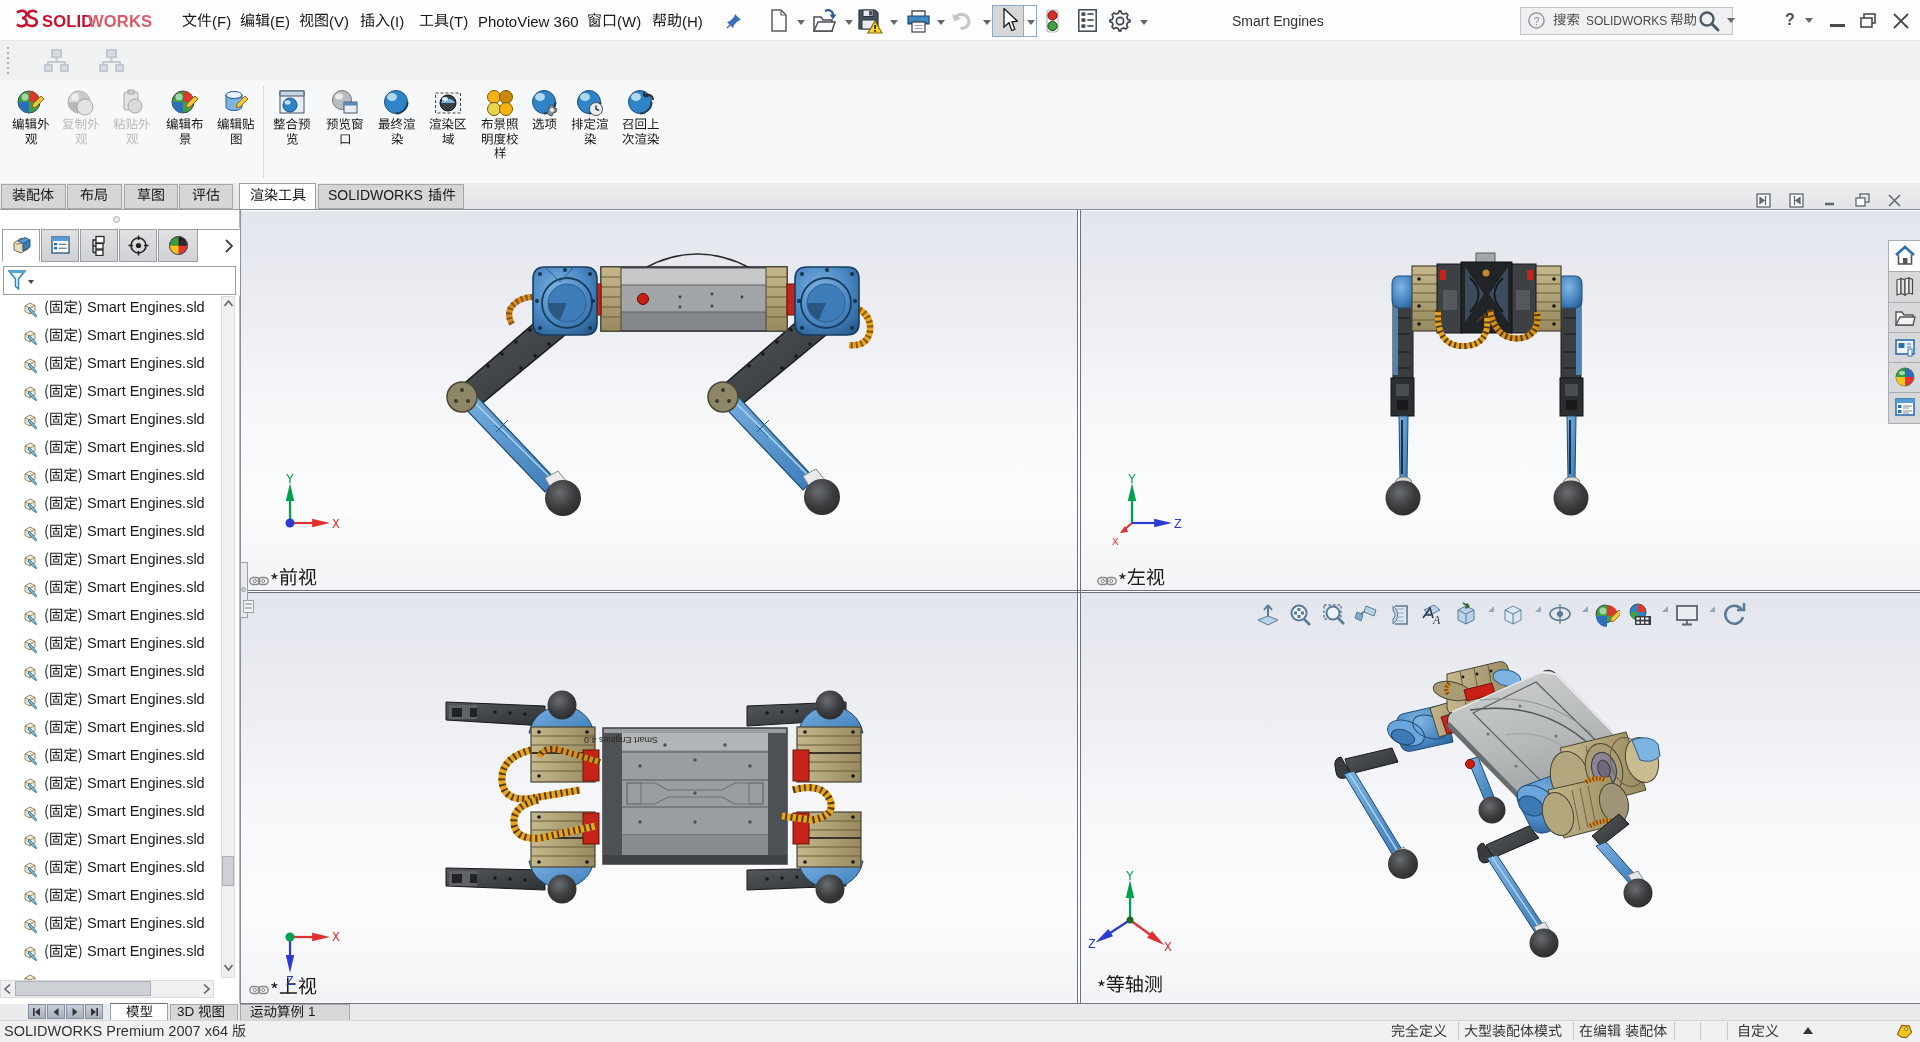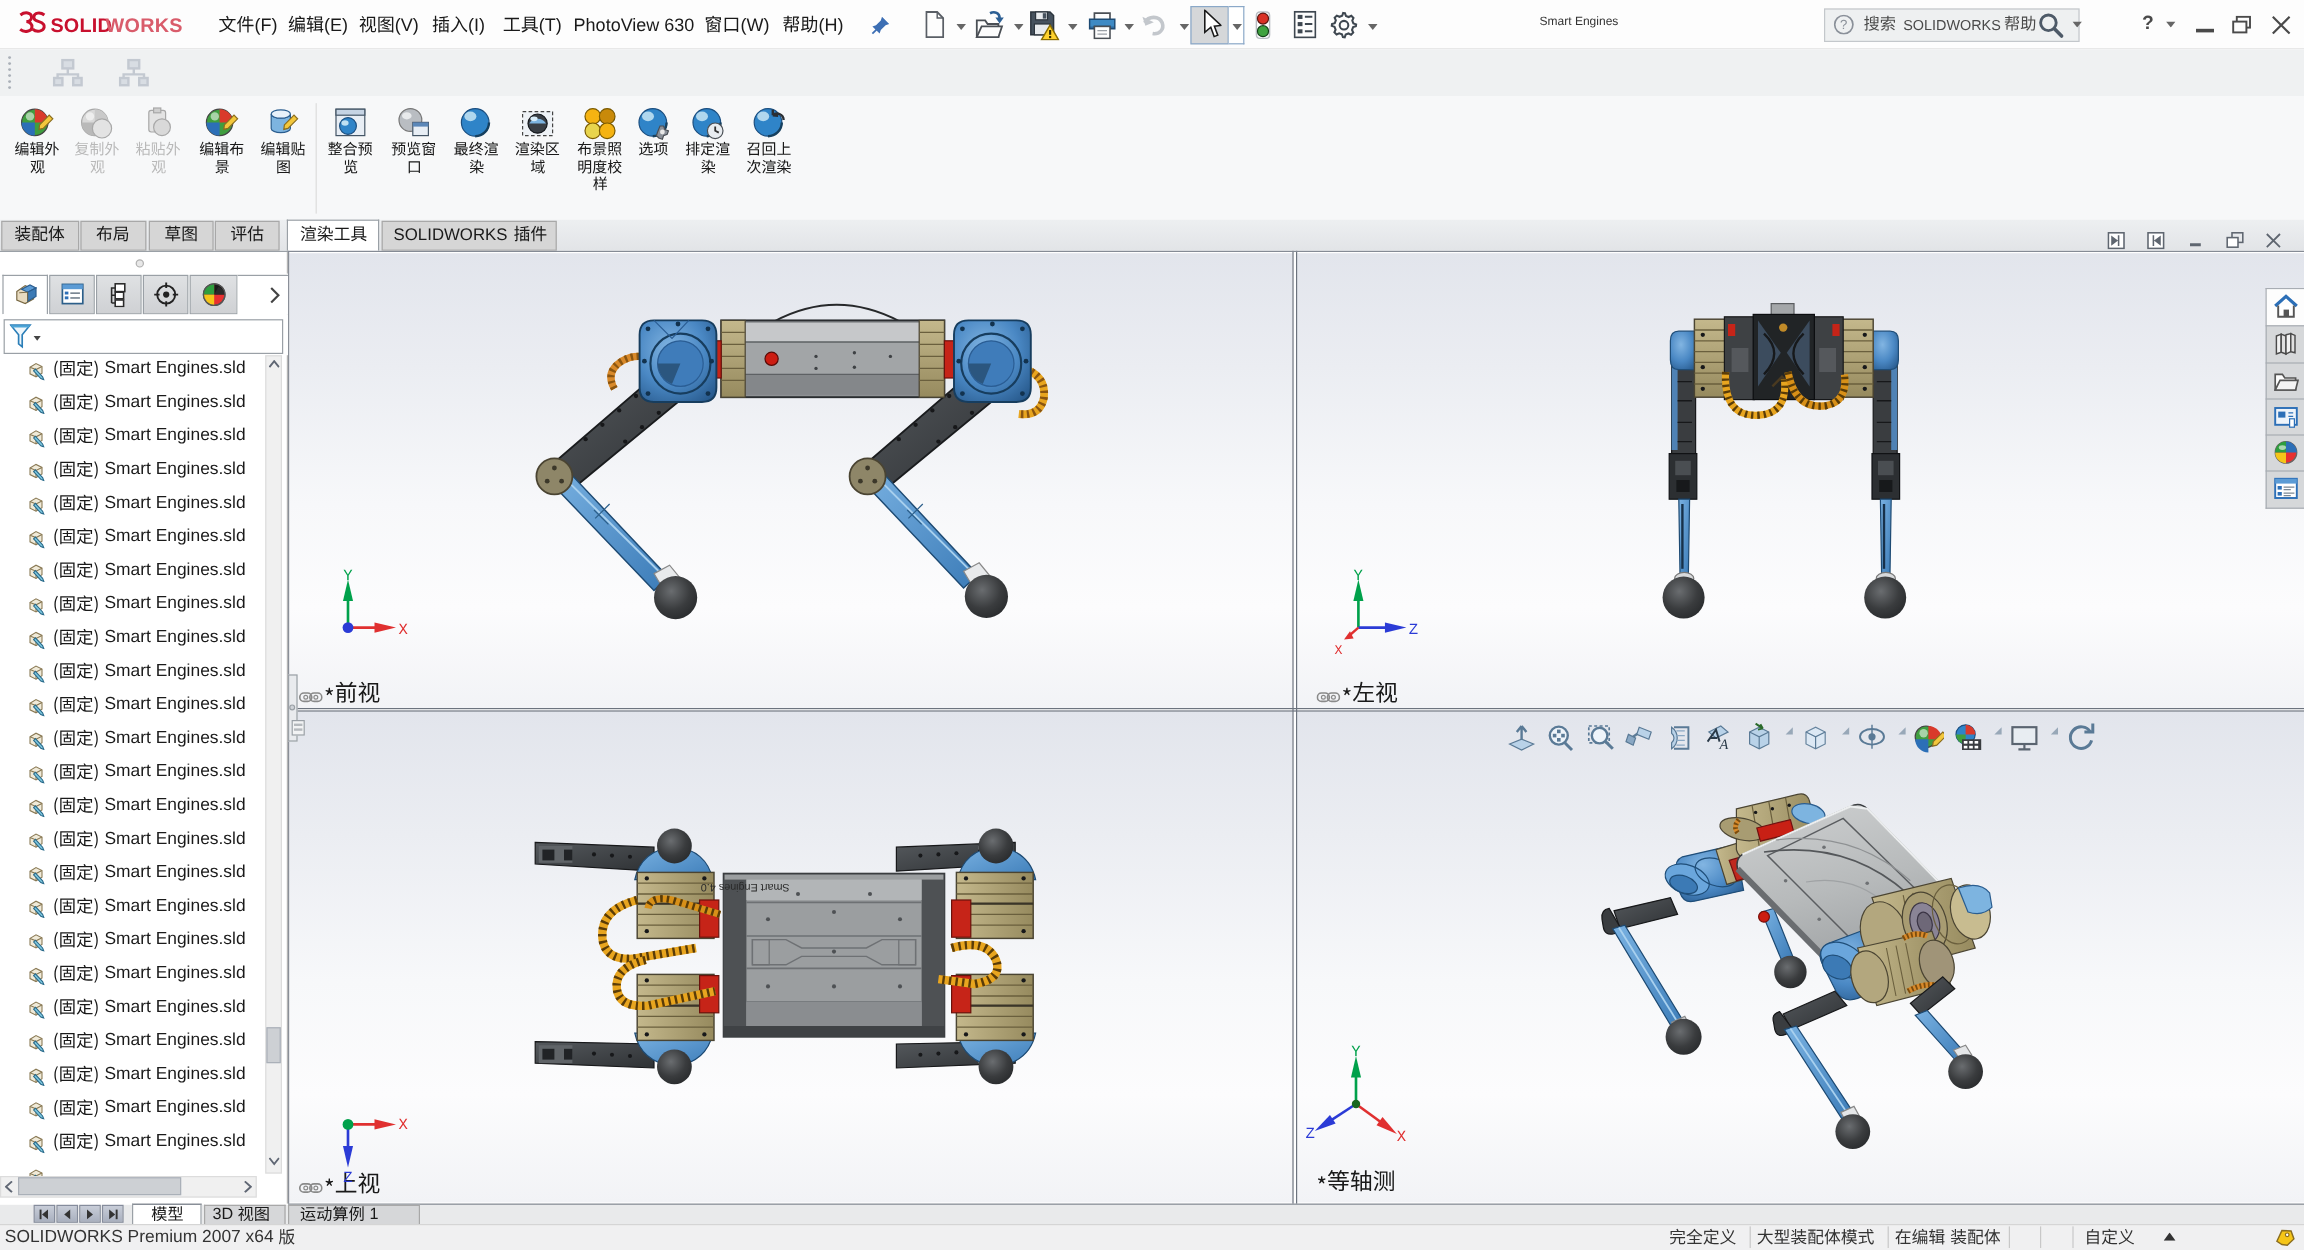--- a/index.html
+++ b/index.html
@@ -131,7 +131,7 @@
     </svg>
     <span style="font-size:15px;color:#1a1a1a;line-height:15px;margin-top:1px">(T)</span>
   </div>
-<div class="t" style="left:478px;top:13px;font-size:15px;color:#1a1a1a">PhotoView 630</div>
+<div class="t" style="left:478px;top:13px;font-size:15px;color:#1a1a1a">PhotoView 360</div>
 <div class="abs" style="left:587px;top:13px;display:flex;align-items:flex-start">
     <svg width="30" height="15" viewBox="0 0 30 15" fill="#1a1a1a" style="overflow:visible">
       <use href="#u7a97" transform="translate(0.0,12.8) scale(0.01500,-0.01500)"></use>

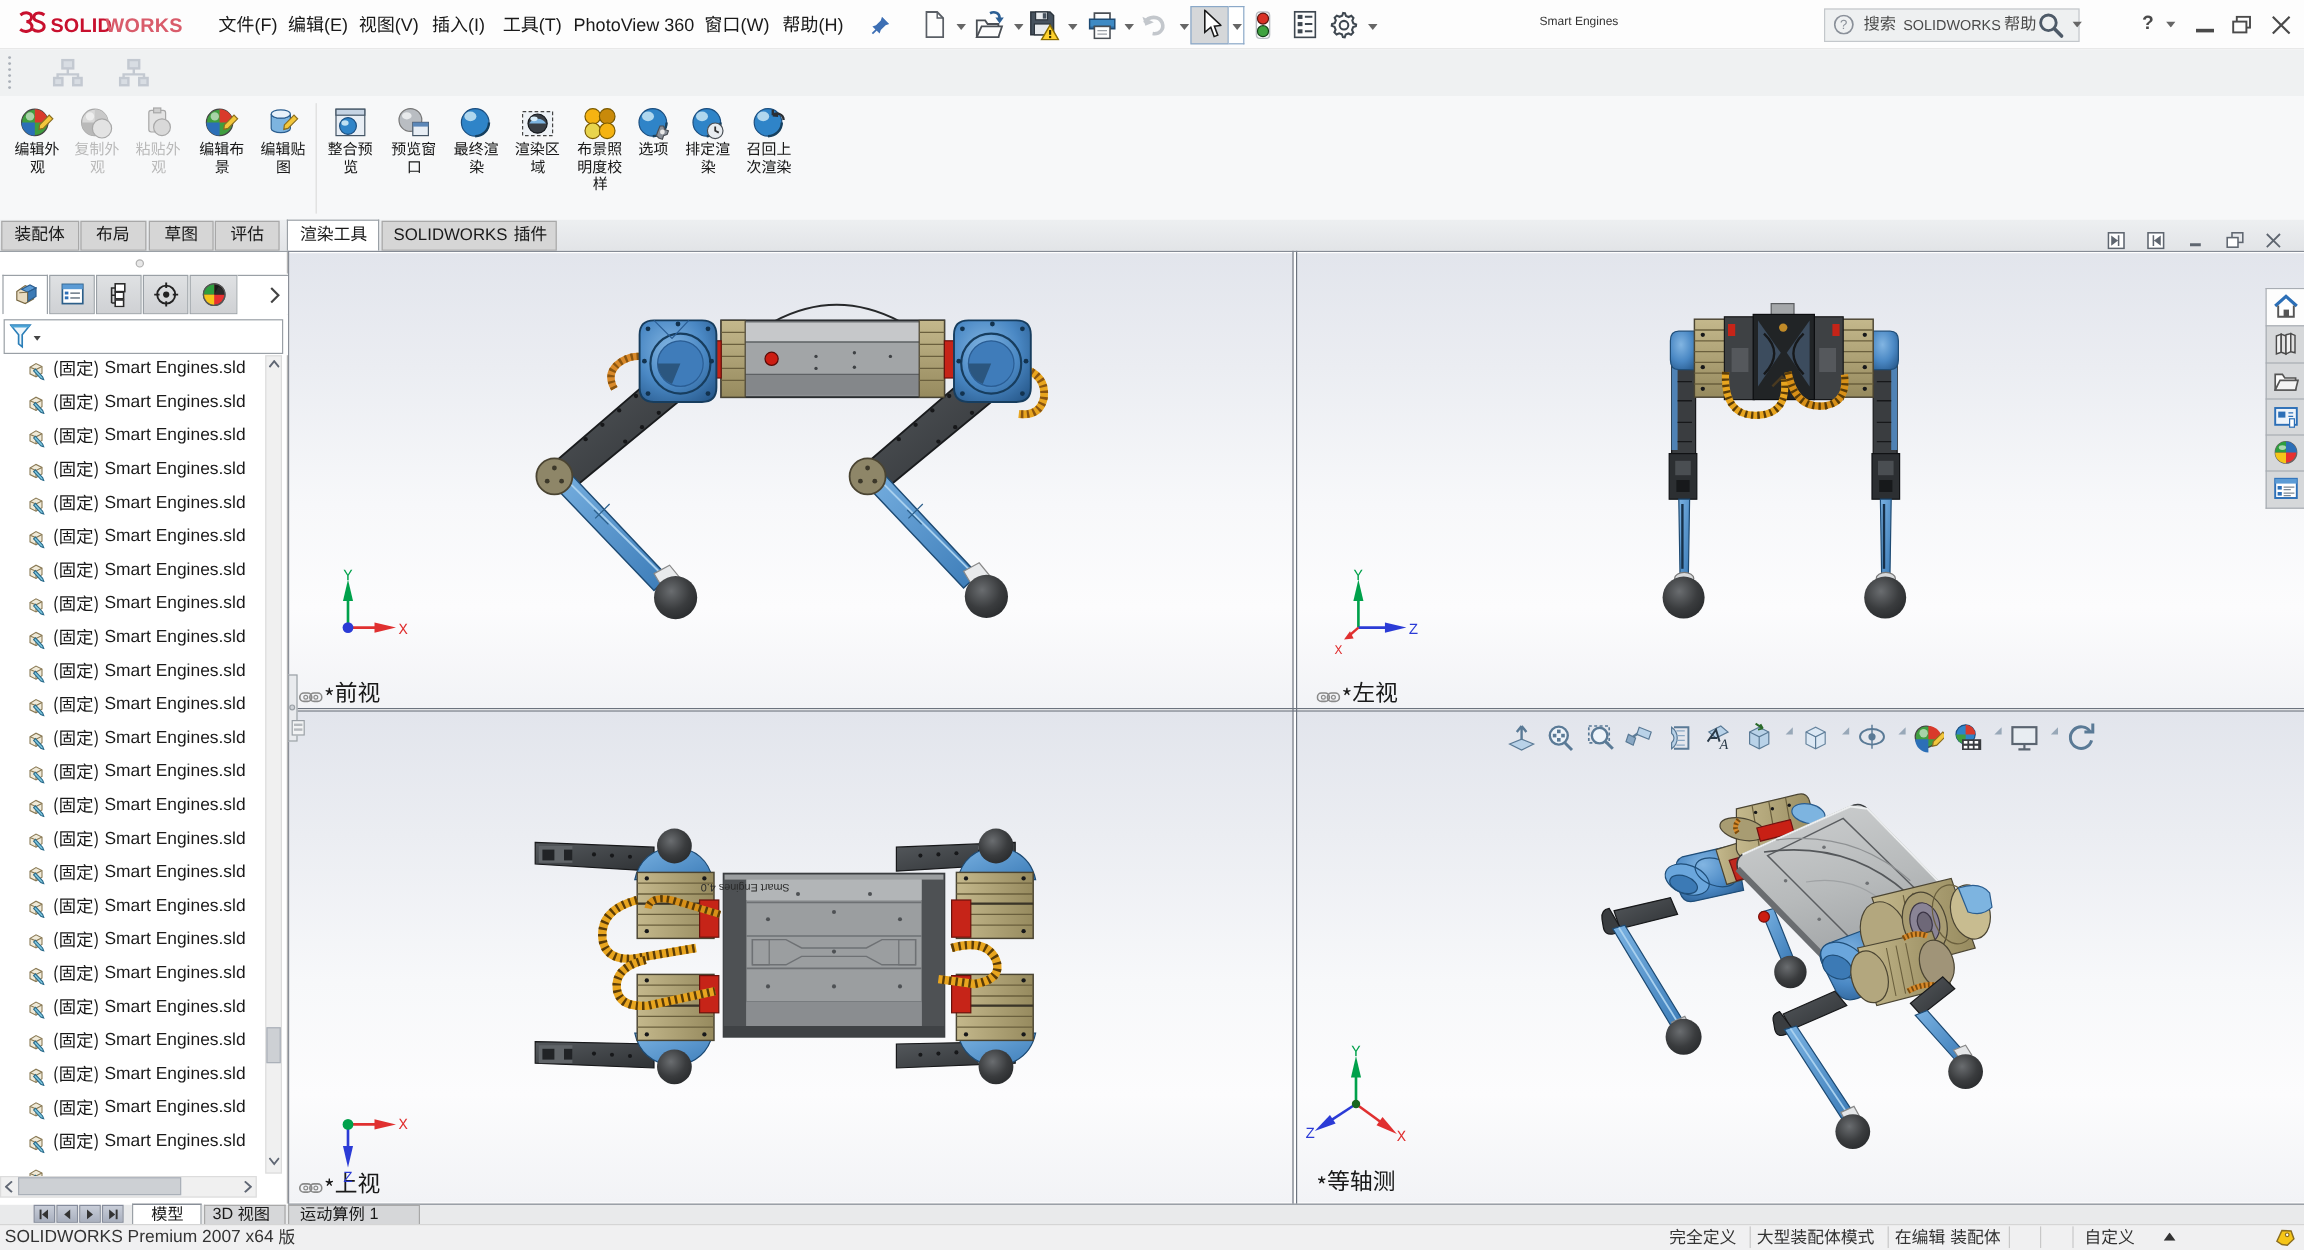--- a/index.html
+++ b/index.html
@@ -225,7 +225,7 @@
 <svg class="abs" style="left:1140px;top:20px" width="8" height="5" viewBox="0 0 8 5">
     <path d="M0 0 L8 0 L4 5 Z" fill="#666"></path>
   </svg>
-<div class="t" style="left:1283px;top:13px;font-size:10px;color:#333">Smart Engines</div>
+<div class="t" style="left:1232px;top:13px;font-size:14px;color:#333">Smart Engines</div>
 <div class="abs" style="left:1520px;top:7px;width:213px;height:28px;background:#eef0f1;border:1px solid #c3c7cb"></div>
 <svg class="abs" style="left:1528px;top:12px" width="17" height="17" viewBox="0 0 17 17">
 <circle cx="8.5" cy="8.5" r="7.6" fill="none" stroke="#8a9099" stroke-width="1.4"></circle>

